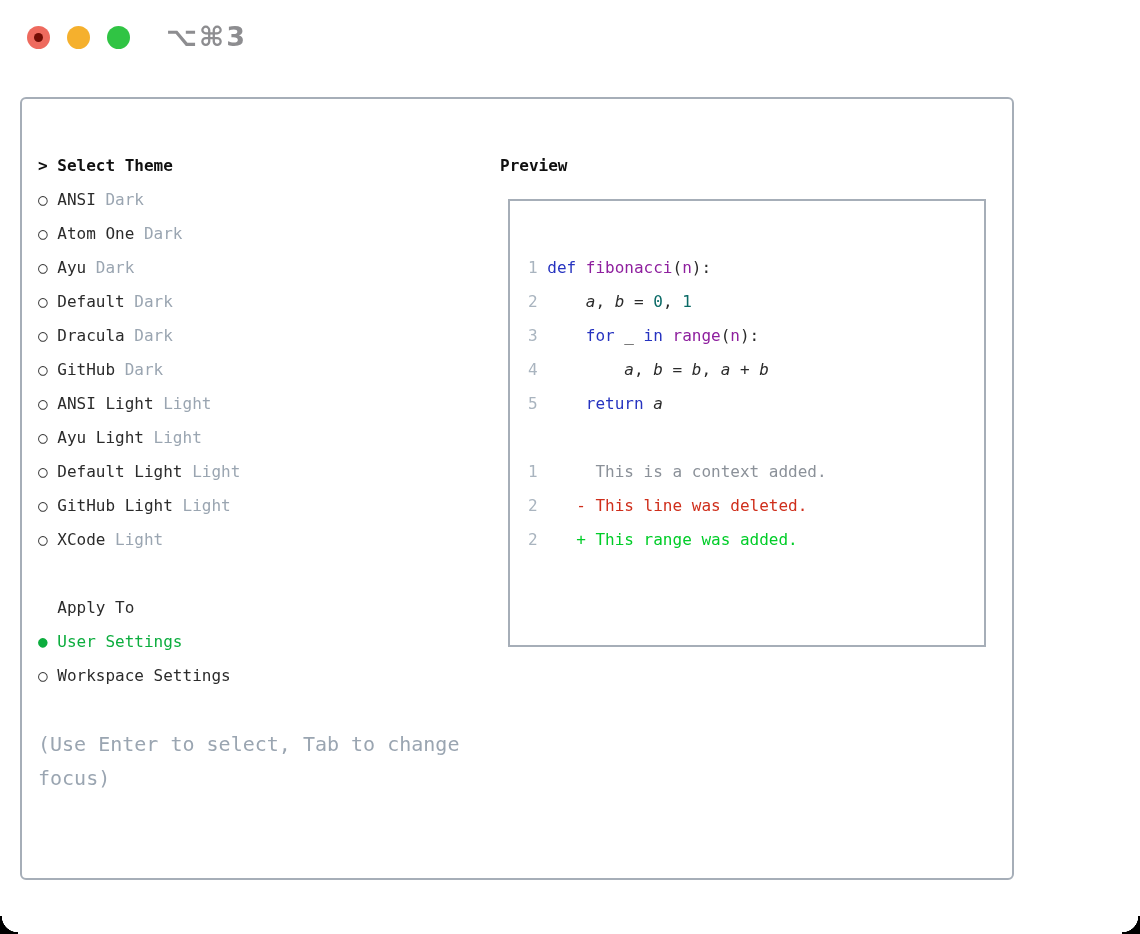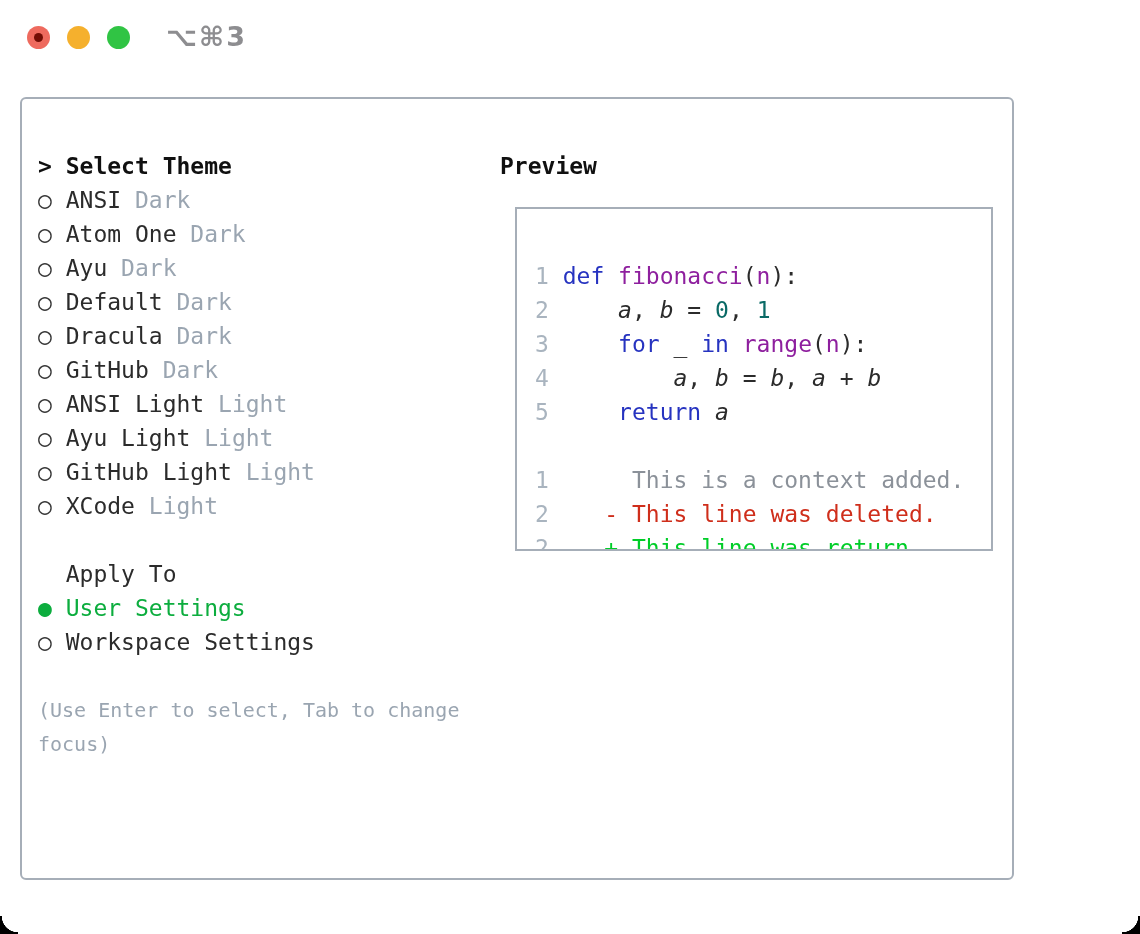--- a/index.html
+++ b/index.html
@@ -30,7 +30,7 @@
     position:absolute;left:20px;top:97px;width:994px;height:783px;box-sizing:border-box;
     border:2px solid var(--border-gray);border-radius:6px;background:#fff;
   }
-  .line{height:34px;line-height:34px;font-size:23px;white-space:pre;}
+  .line{height:34px;line-height:34px;font-size:16px;white-space:pre;}
   .col-left{position:absolute;left:16px;top:50px;width:440px;}
   .hdr{font-weight:bold;color:#101010;}
   .prompt{font-weight:bold;color:#101010;}

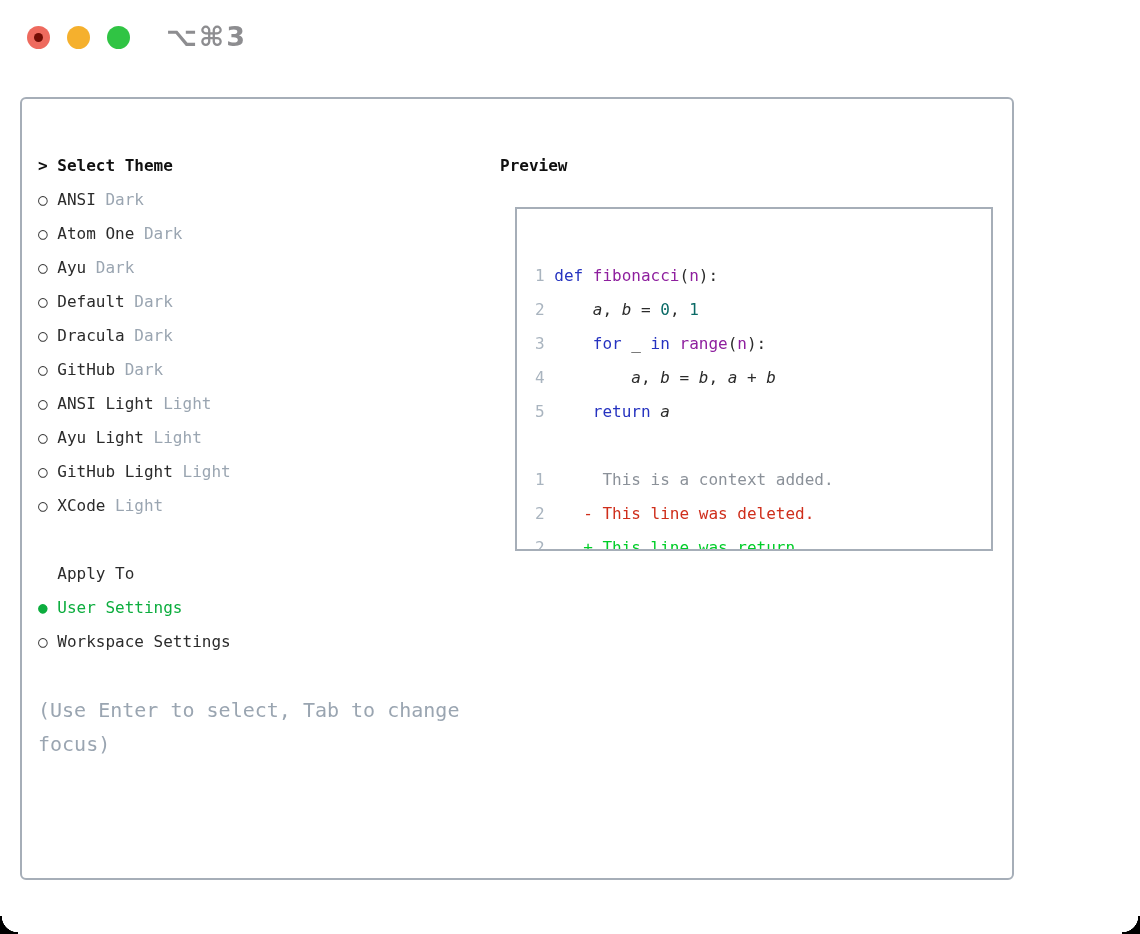--- a/index.html
+++ b/index.html
@@ -47,8 +47,8 @@
   
   .col-right-title{position:absolute;left:478px;top:50px;}
   .preview-box{
-    position:absolute;left:486px;top:108px;width:478px;height:344px;box-sizing:border-box;
-    border:2px solid var(--border-gray);background:#fff;overflow:hidden;margin-left:7px;
+    position:absolute;left:486px;top:100px;width:478px;height:448px;box-sizing:border-box;
+    border:2px solid var(--border-gray);background:#fff;overflow:hidden;
   }
   .preview-content{padding:50px 0 0 18px;}
   .t-ln{color:var(--line-number-gray);}

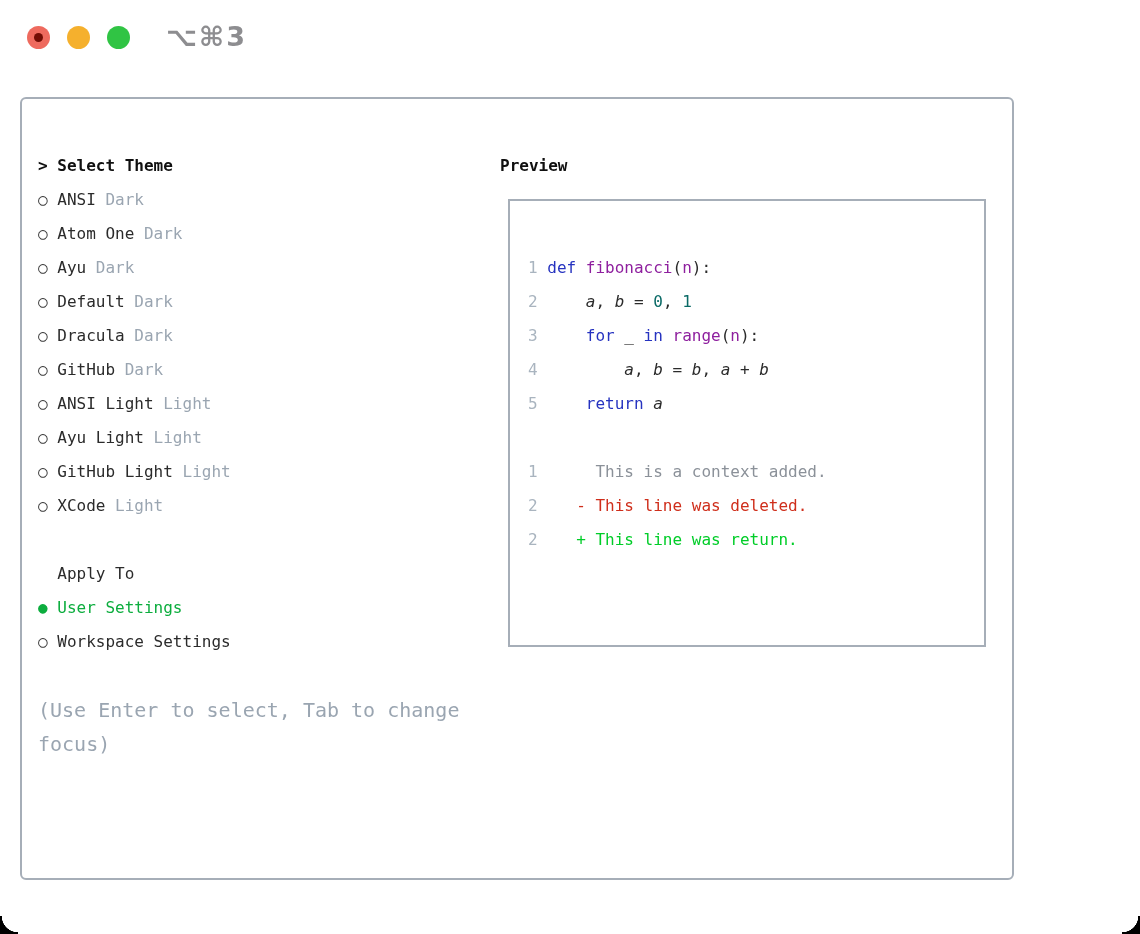--- a/index.html
+++ b/index.html
@@ -87,6 +87,7 @@
         <div class="line row"><span class="bullet">○ </span><span class="name">GitHub </span><span class="variant">Dark</span></div>
         <div class="line row"><span class="bullet">○ </span><span class="name">ANSI Light </span><span class="variant">Light</span></div>
         <div class="line row"><span class="bullet">○ </span><span class="name">Ayu Light </span><span class="variant">Light</span></div>
+        <div class="line row"><span class="bullet">○ </span><span class="name">Default Light </span><span class="variant">Light</span></div>
         <div class="line row"><span class="bullet">○ </span><span class="name">GitHub Light </span><span class="variant">Light</span></div>
         <div class="line row"><span class="bullet">○ </span><span class="name">XCode </span><span class="variant">Light</span></div>
       </div>

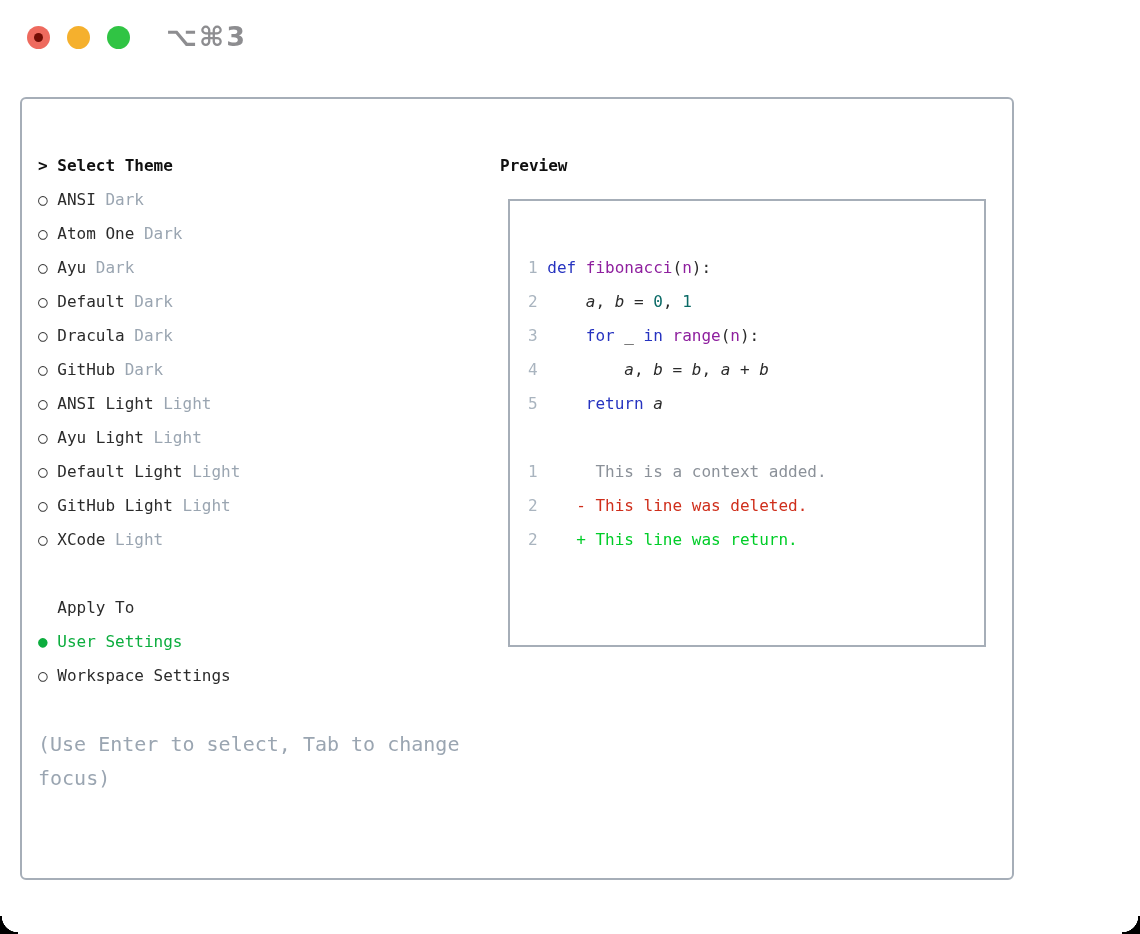--- a/index.html
+++ b/index.html
@@ -118,7 +118,7 @@
         <div class="line"></div>
         <div class="line"><span class="t-ln">1</span><span class="t-ctx">      This is a context added.</span></div>
         <div class="line"><span class="t-ln">2</span><span class="t-pl">    </span><span class="t-del">- This line was deleted.</span></div>
-        <div class="line"><span class="t-ln">2</span><span class="t-pl">    </span><span class="t-add">+ This line was return.</span></div>
+        <div class="line"><span class="t-ln">2</span><span class="t-pl">    </span><span class="t-add">+ This range was added.</span></div>
       </div>
   </div>
 

